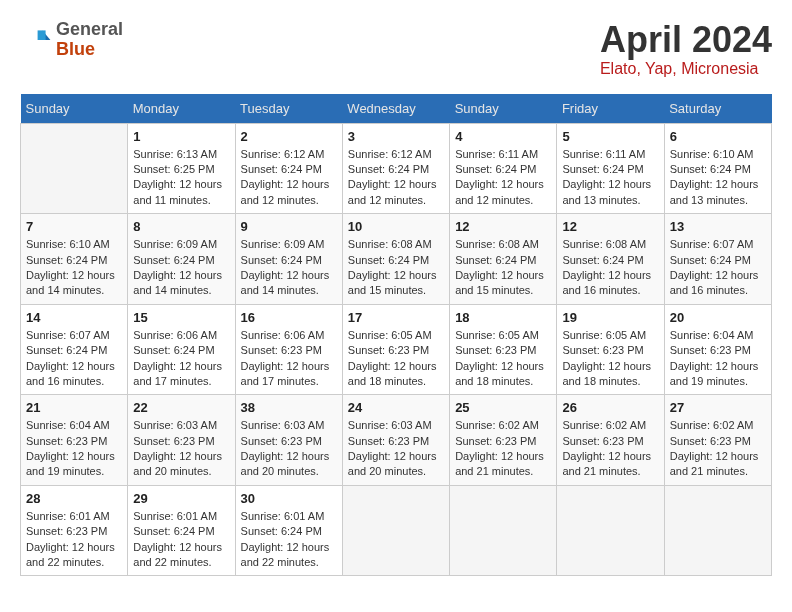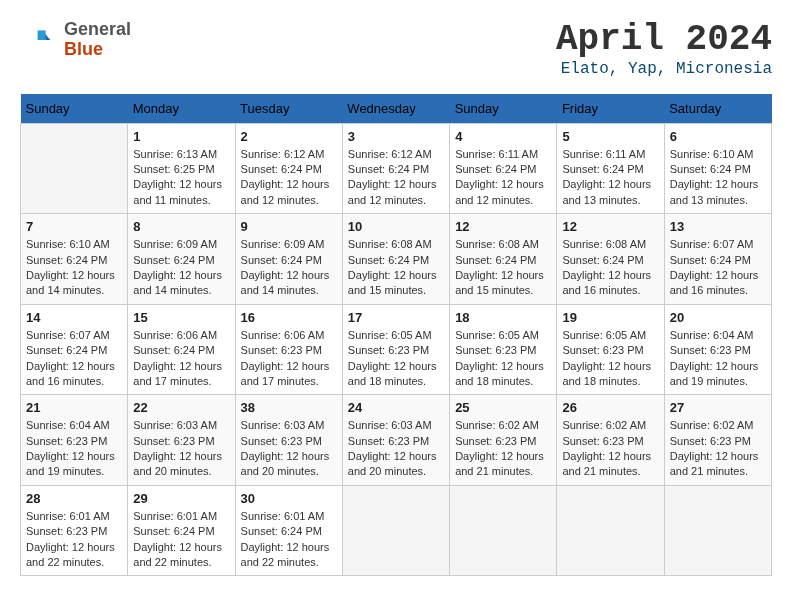--- a/index.html
+++ b/index.html
@@ -19,7 +19,7 @@
     .logo {
       display: flex;
       align-items: center;
-      gap: 12px;
+      gap: 4px;
     }
     .logo-text {
       font-size: 18px;

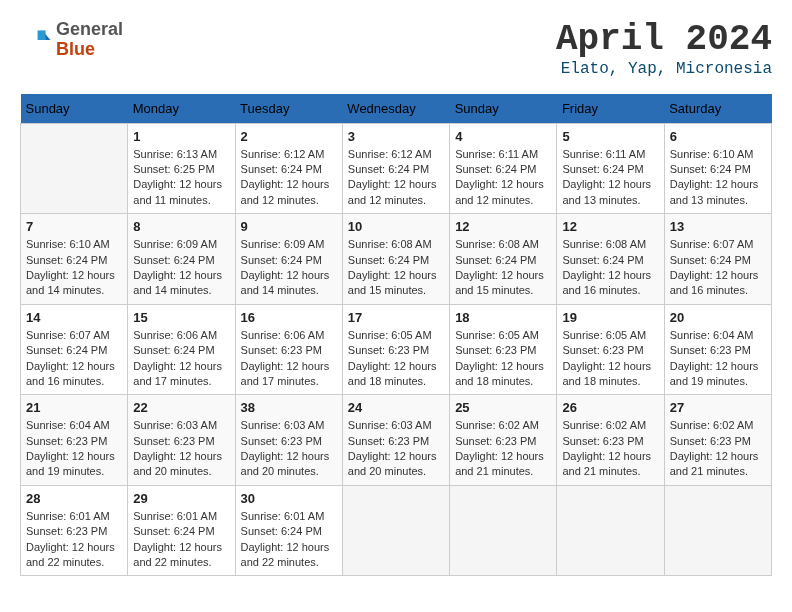--- a/index.html
+++ b/index.html
@@ -33,8 +33,6 @@
       height: 32px;
     }
     .title-area {
-      text-align: right;
-      font-family: Liberation Mono, monospace;
     }
     .month-title {
       font-size: 36px;

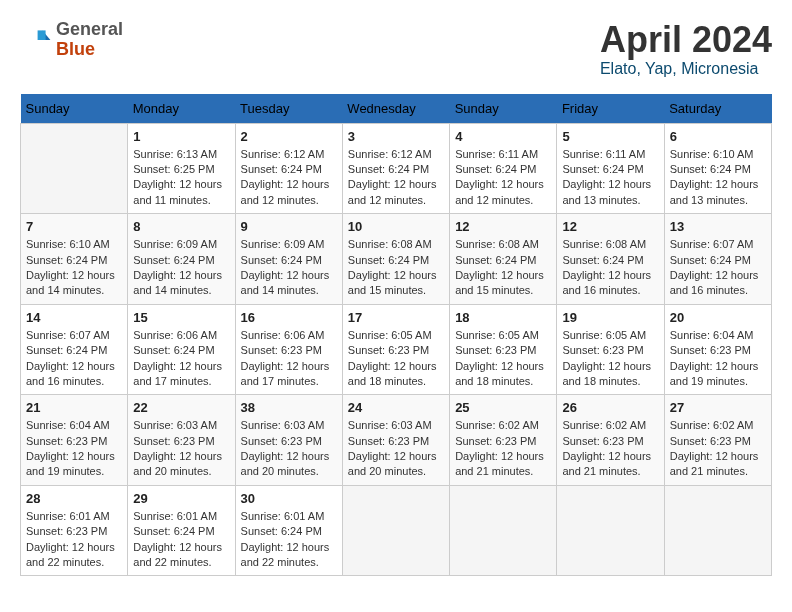--- a/index.html
+++ b/index.html
@@ -42,7 +42,7 @@
     }
     .location {
       font-size: 16px;
-      color: #0c4a6e;
+      color: #b91c1c;
     }
     table {
       width: 100%;

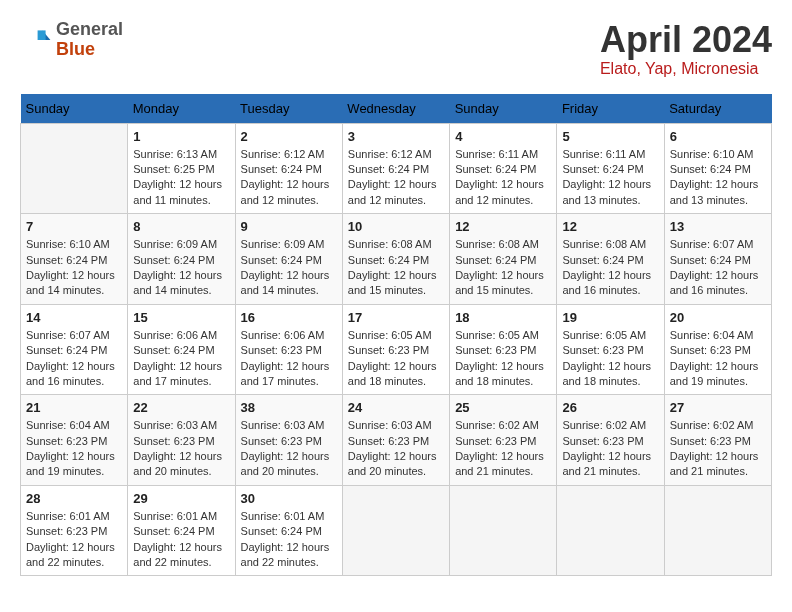--- a/index.html
+++ b/index.html
@@ -51,7 +51,7 @@
     }
     thead th {
       background-color: #2a6db5;
-      color: #000000;
+      color: #e5e5e5;
       padding: 7px 5px;
       text-align: left;
       font-size: 13px;

